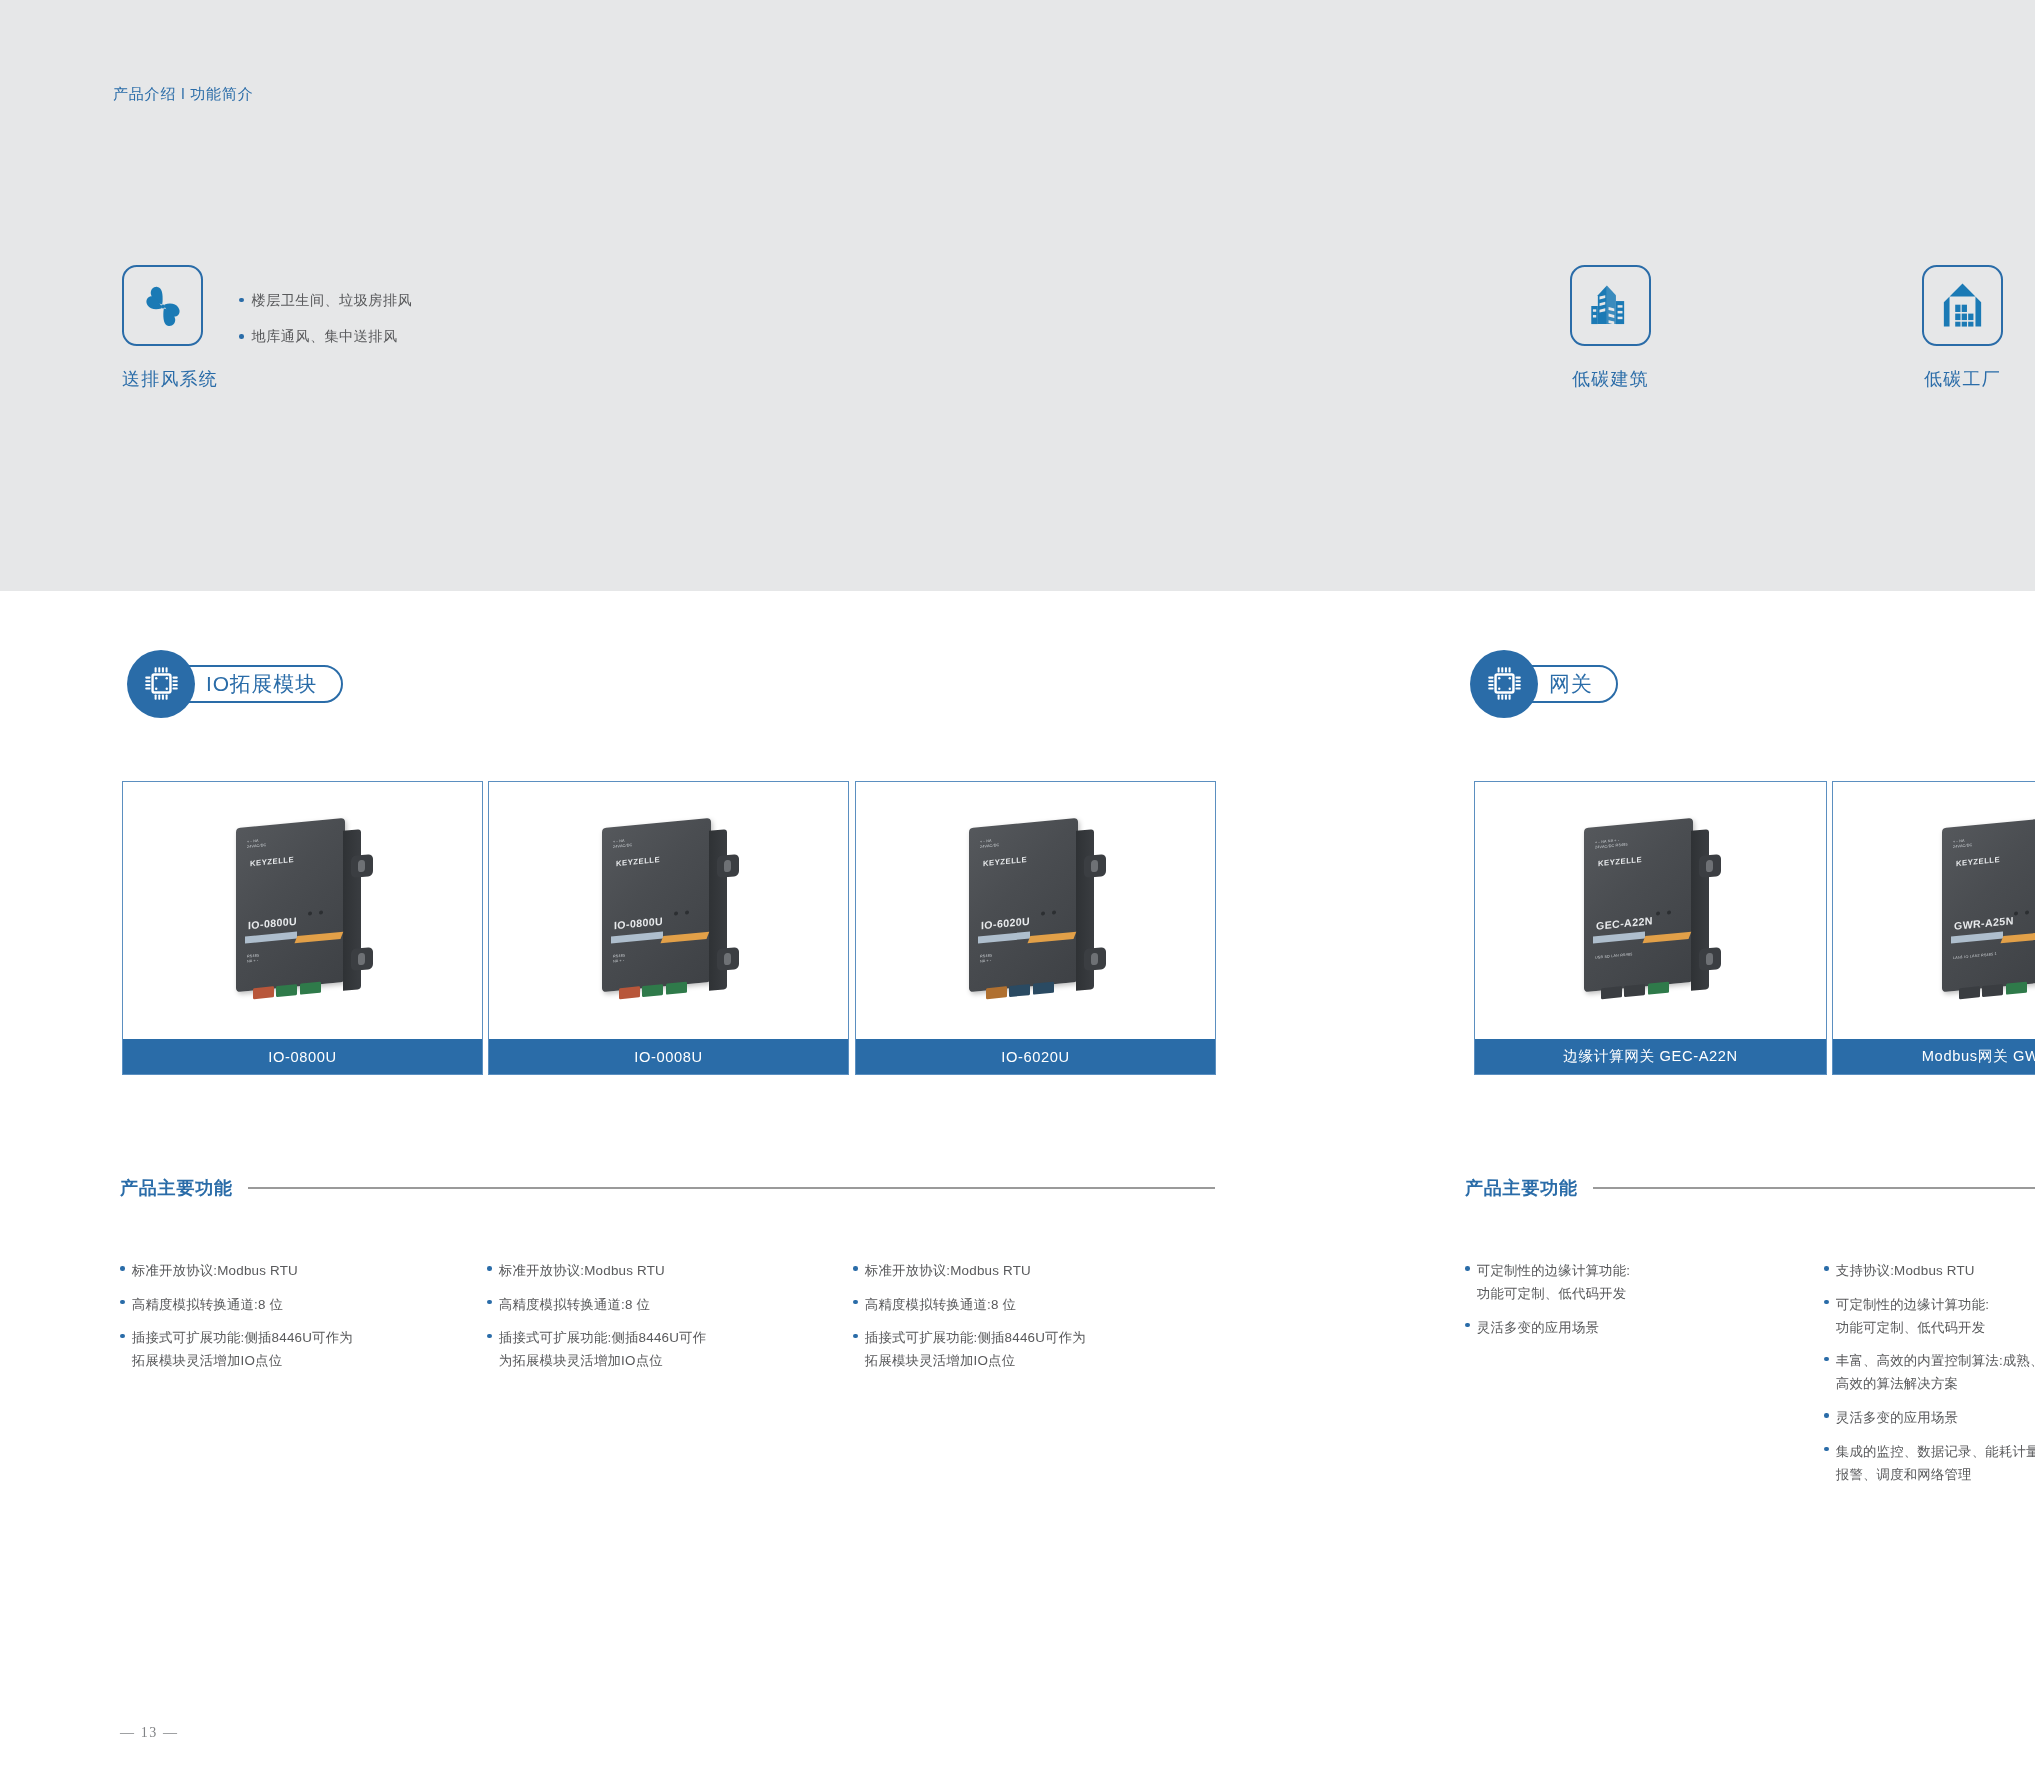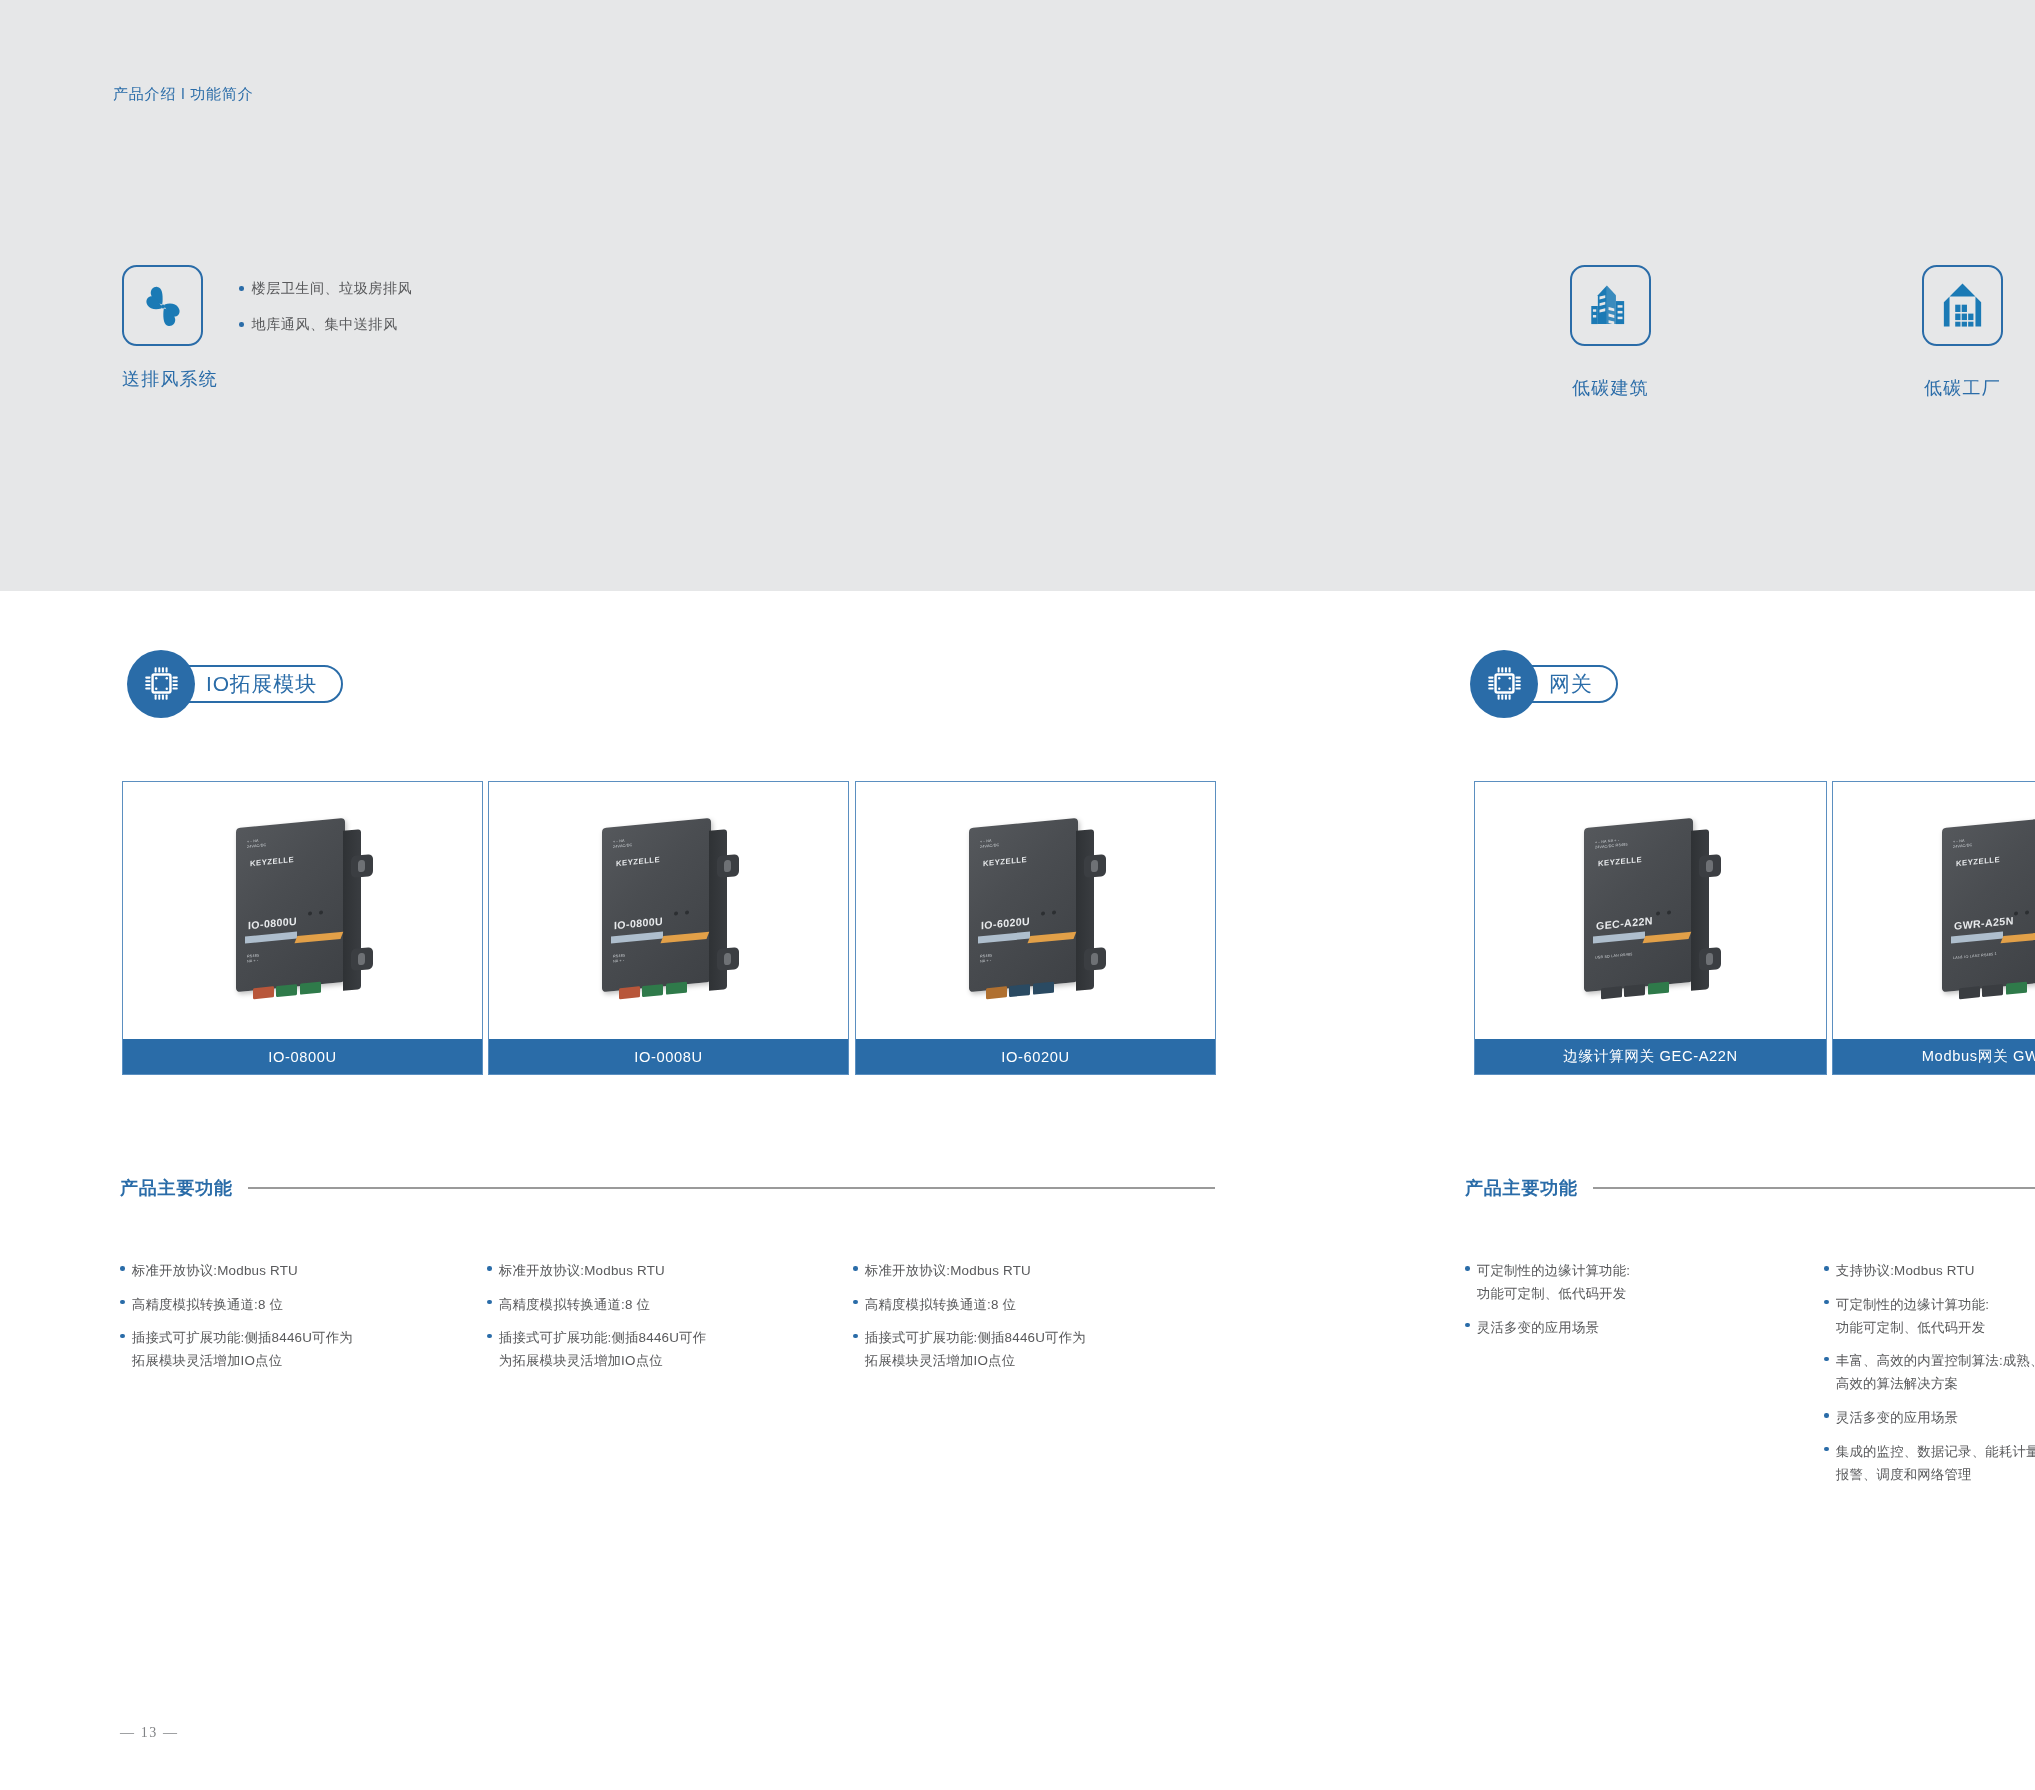--- a/index.html
+++ b/index.html
@@ -42,7 +42,7 @@
     display: flex;
     flex-direction: column;
   }
-  .scen-row { display: flex; align-items: flex-start; }
+  .scen-row { display: flex; align-items: flex-end; }
 
   .icon-frame {
     width: 81px; height: 81px;

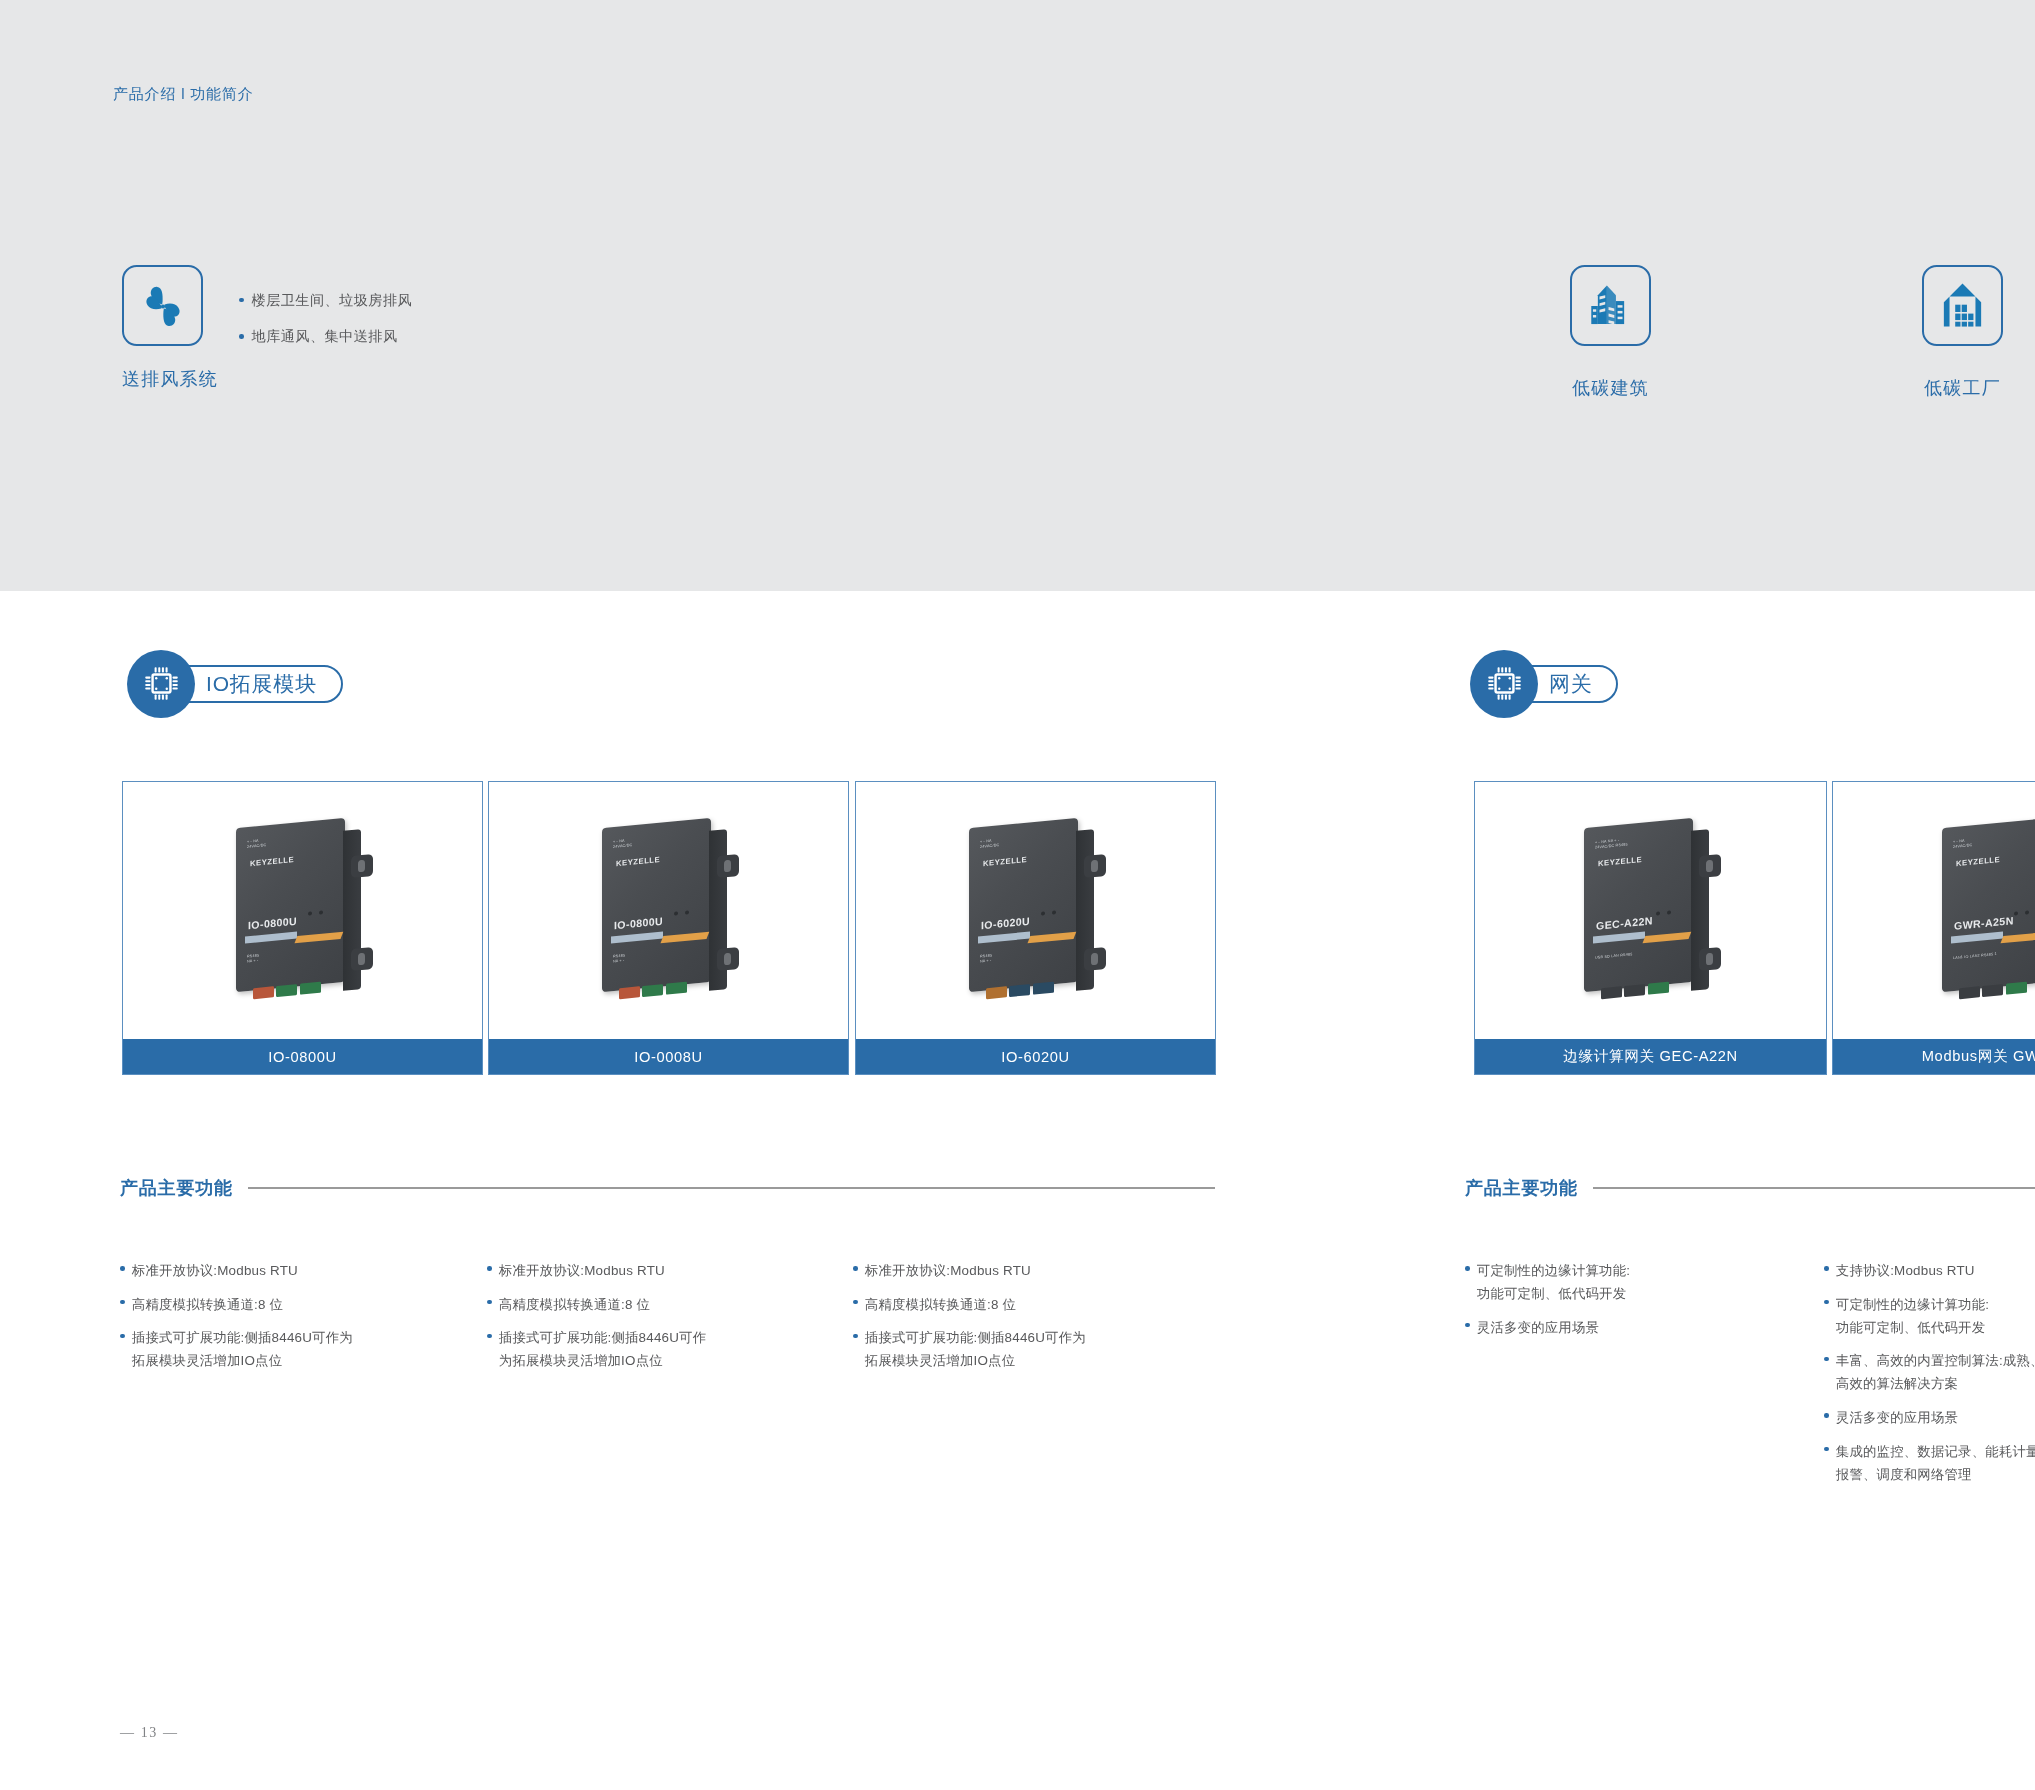--- a/index.html
+++ b/index.html
@@ -99,7 +99,7 @@
     align-items: center;
   }
   .bld .bld-cap {
-    margin-top: 30px;
+    margin-top: 21px;
     font-size: 18px;
     letter-spacing: 1.2px;
     color: #2a6ca8;

